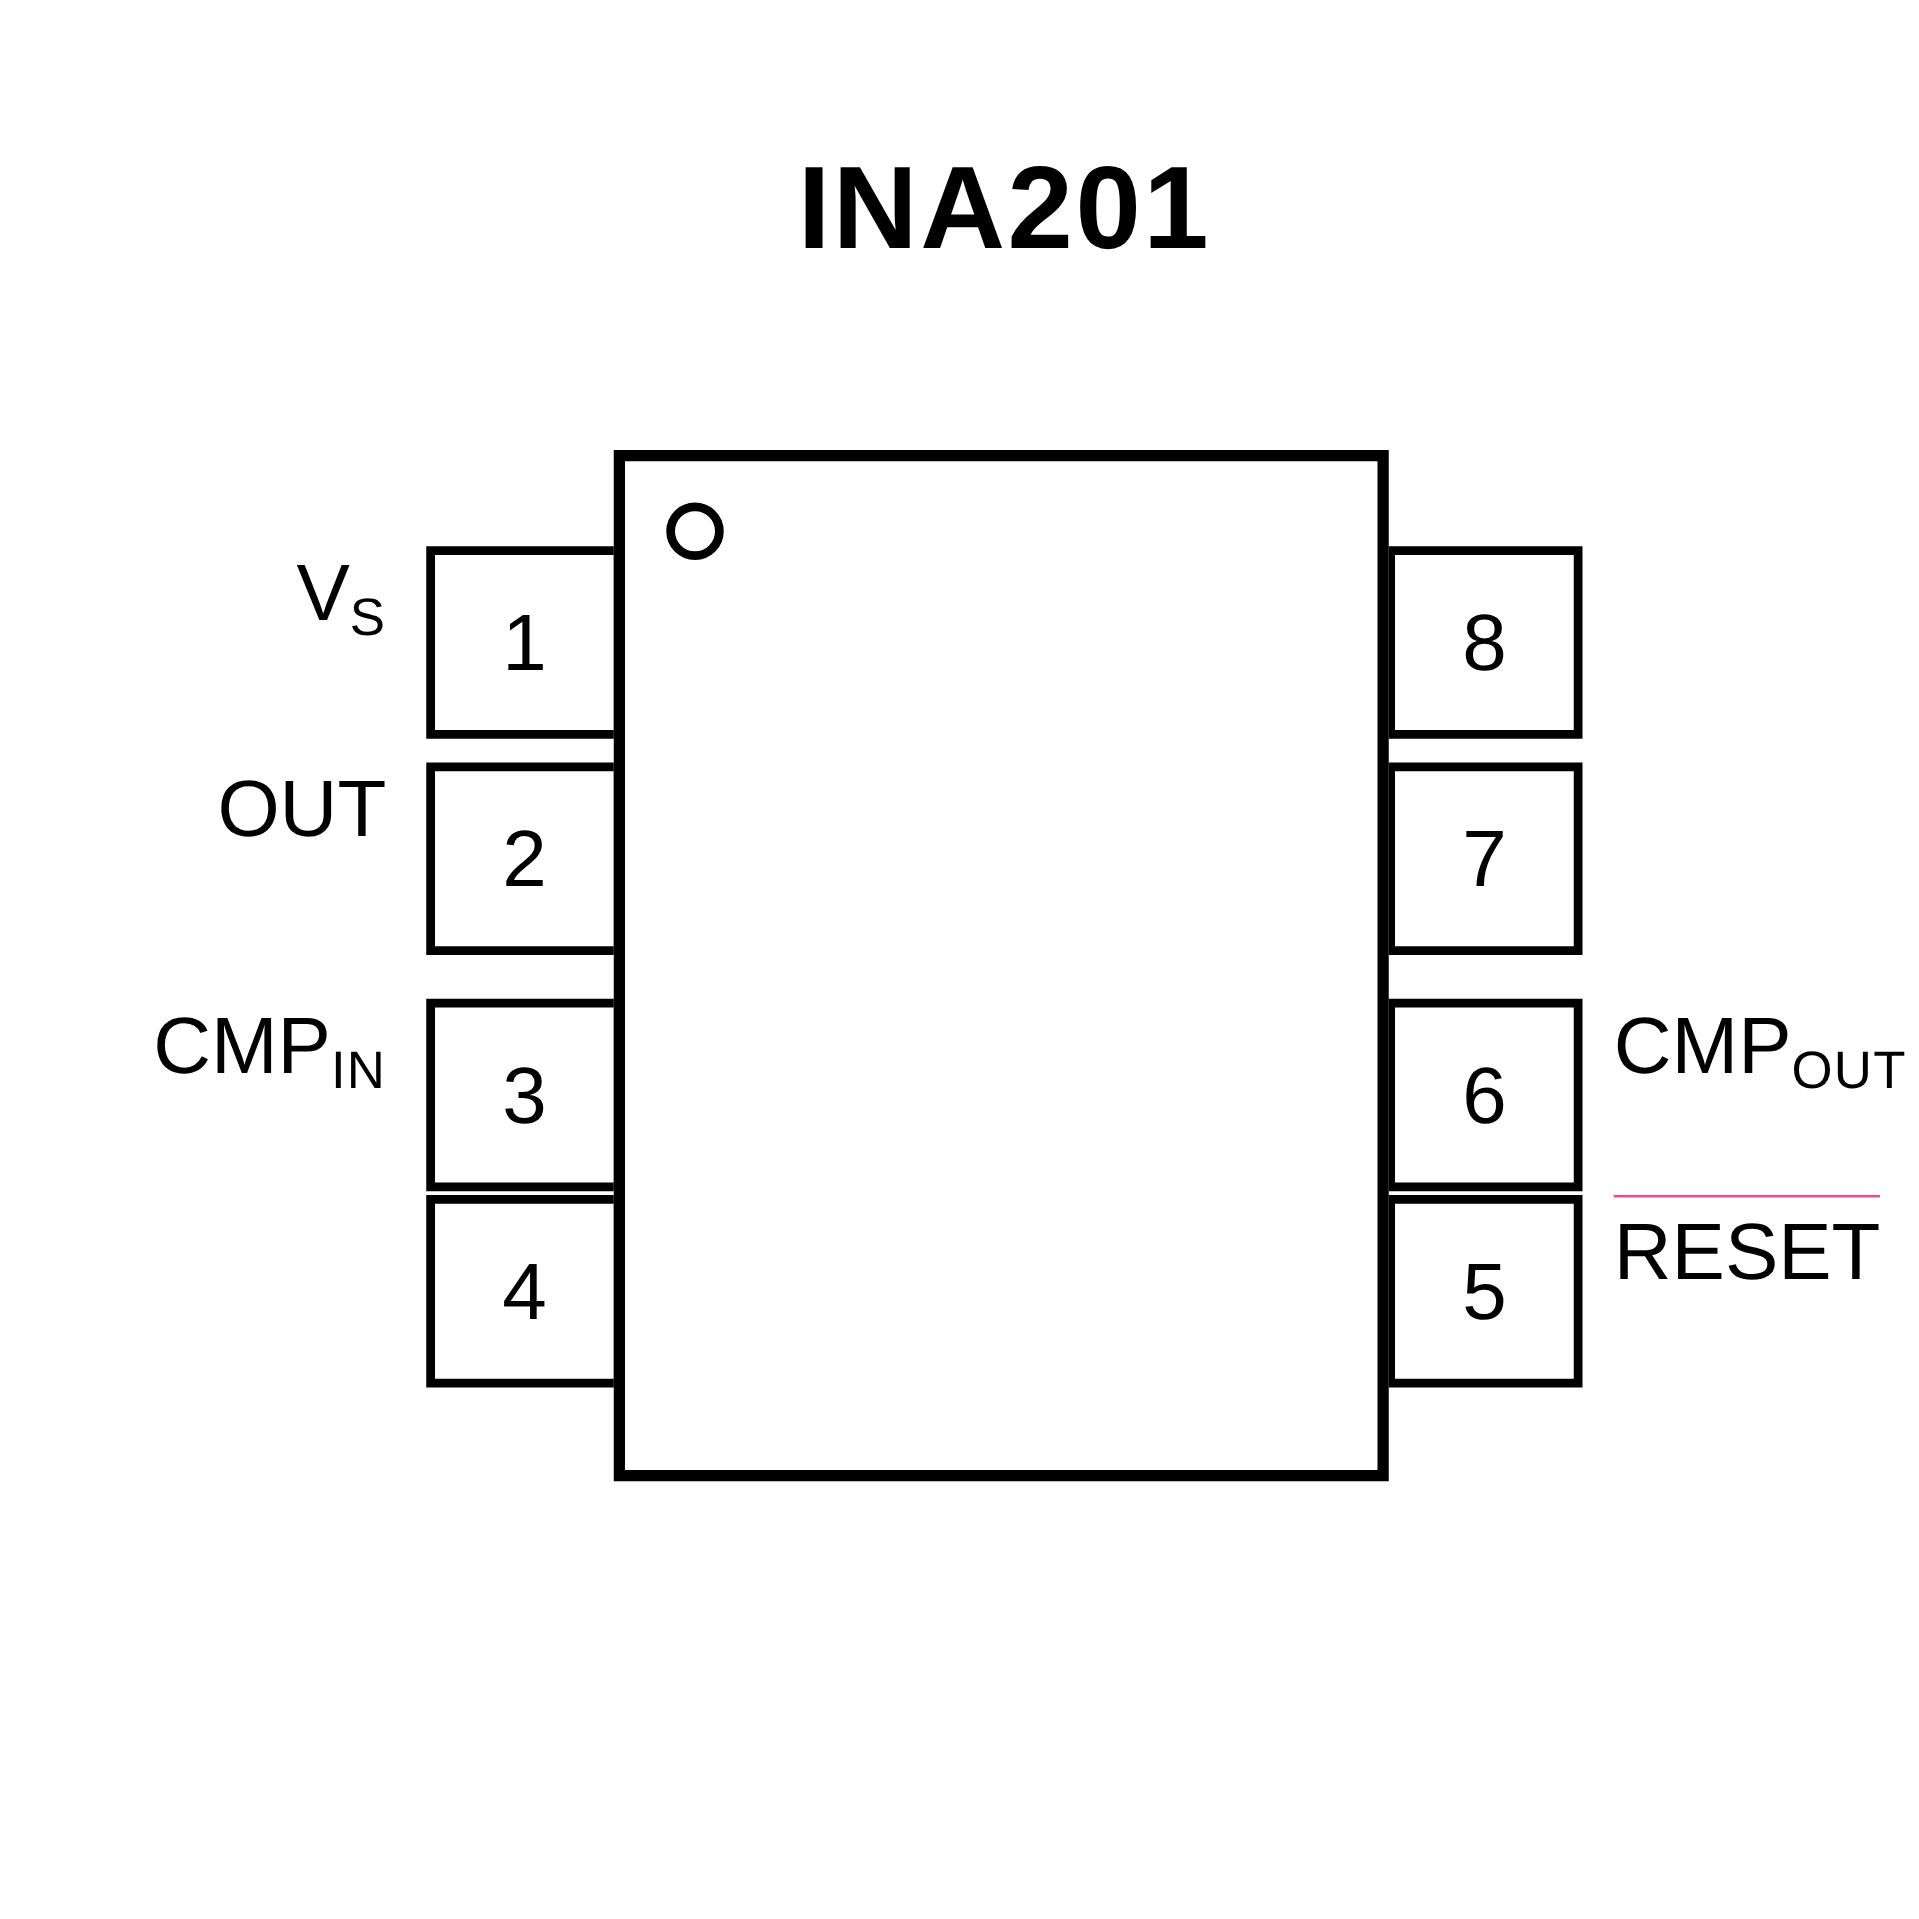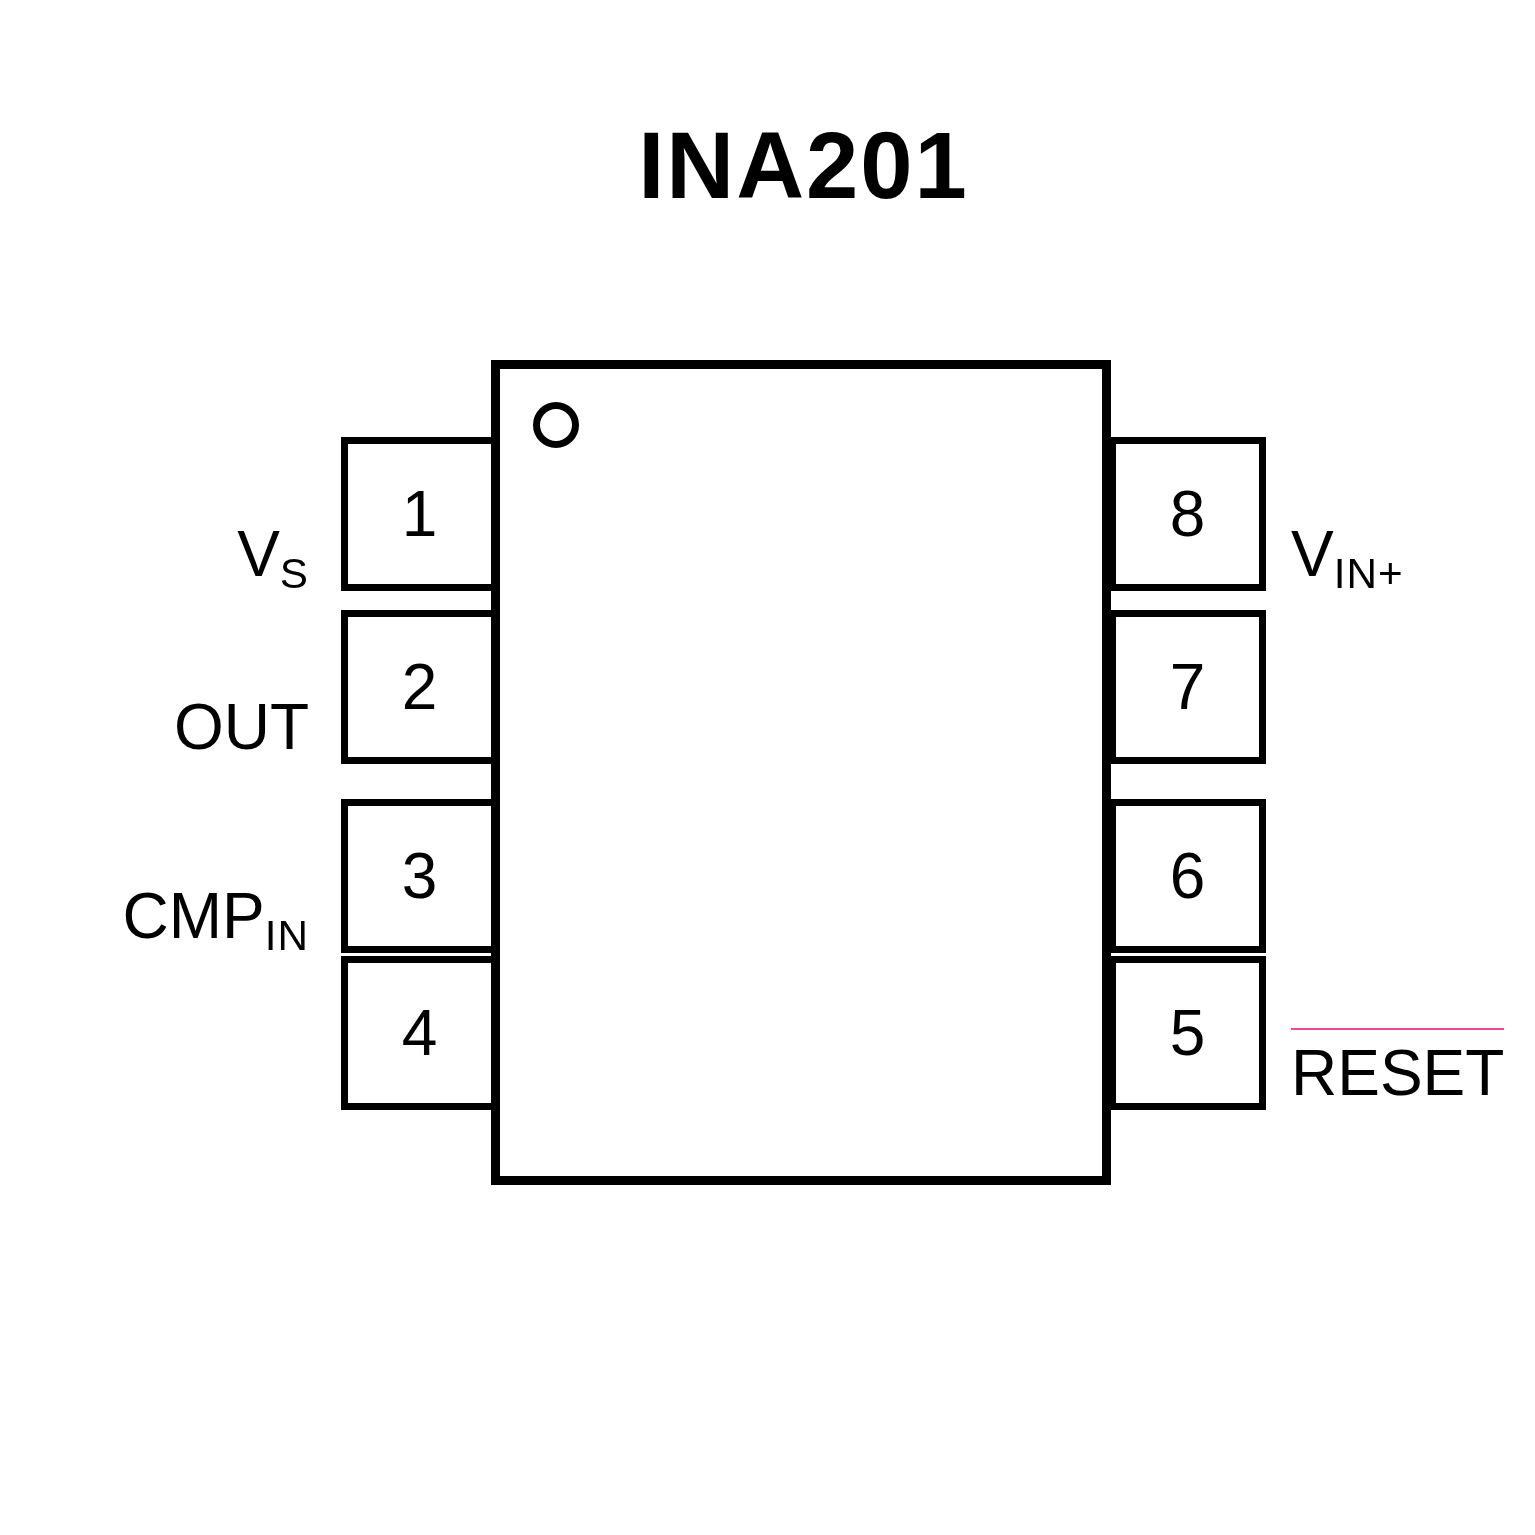--- a/index.html
+++ b/index.html
@@ -69,7 +69,7 @@
     position: absolute;
     height: 154px;
     display: flex;
-    align-items: flex-end;
+    align-items: flex-start;
     font-size: 64px;
     white-space: nowrap;
     z-index: 3;

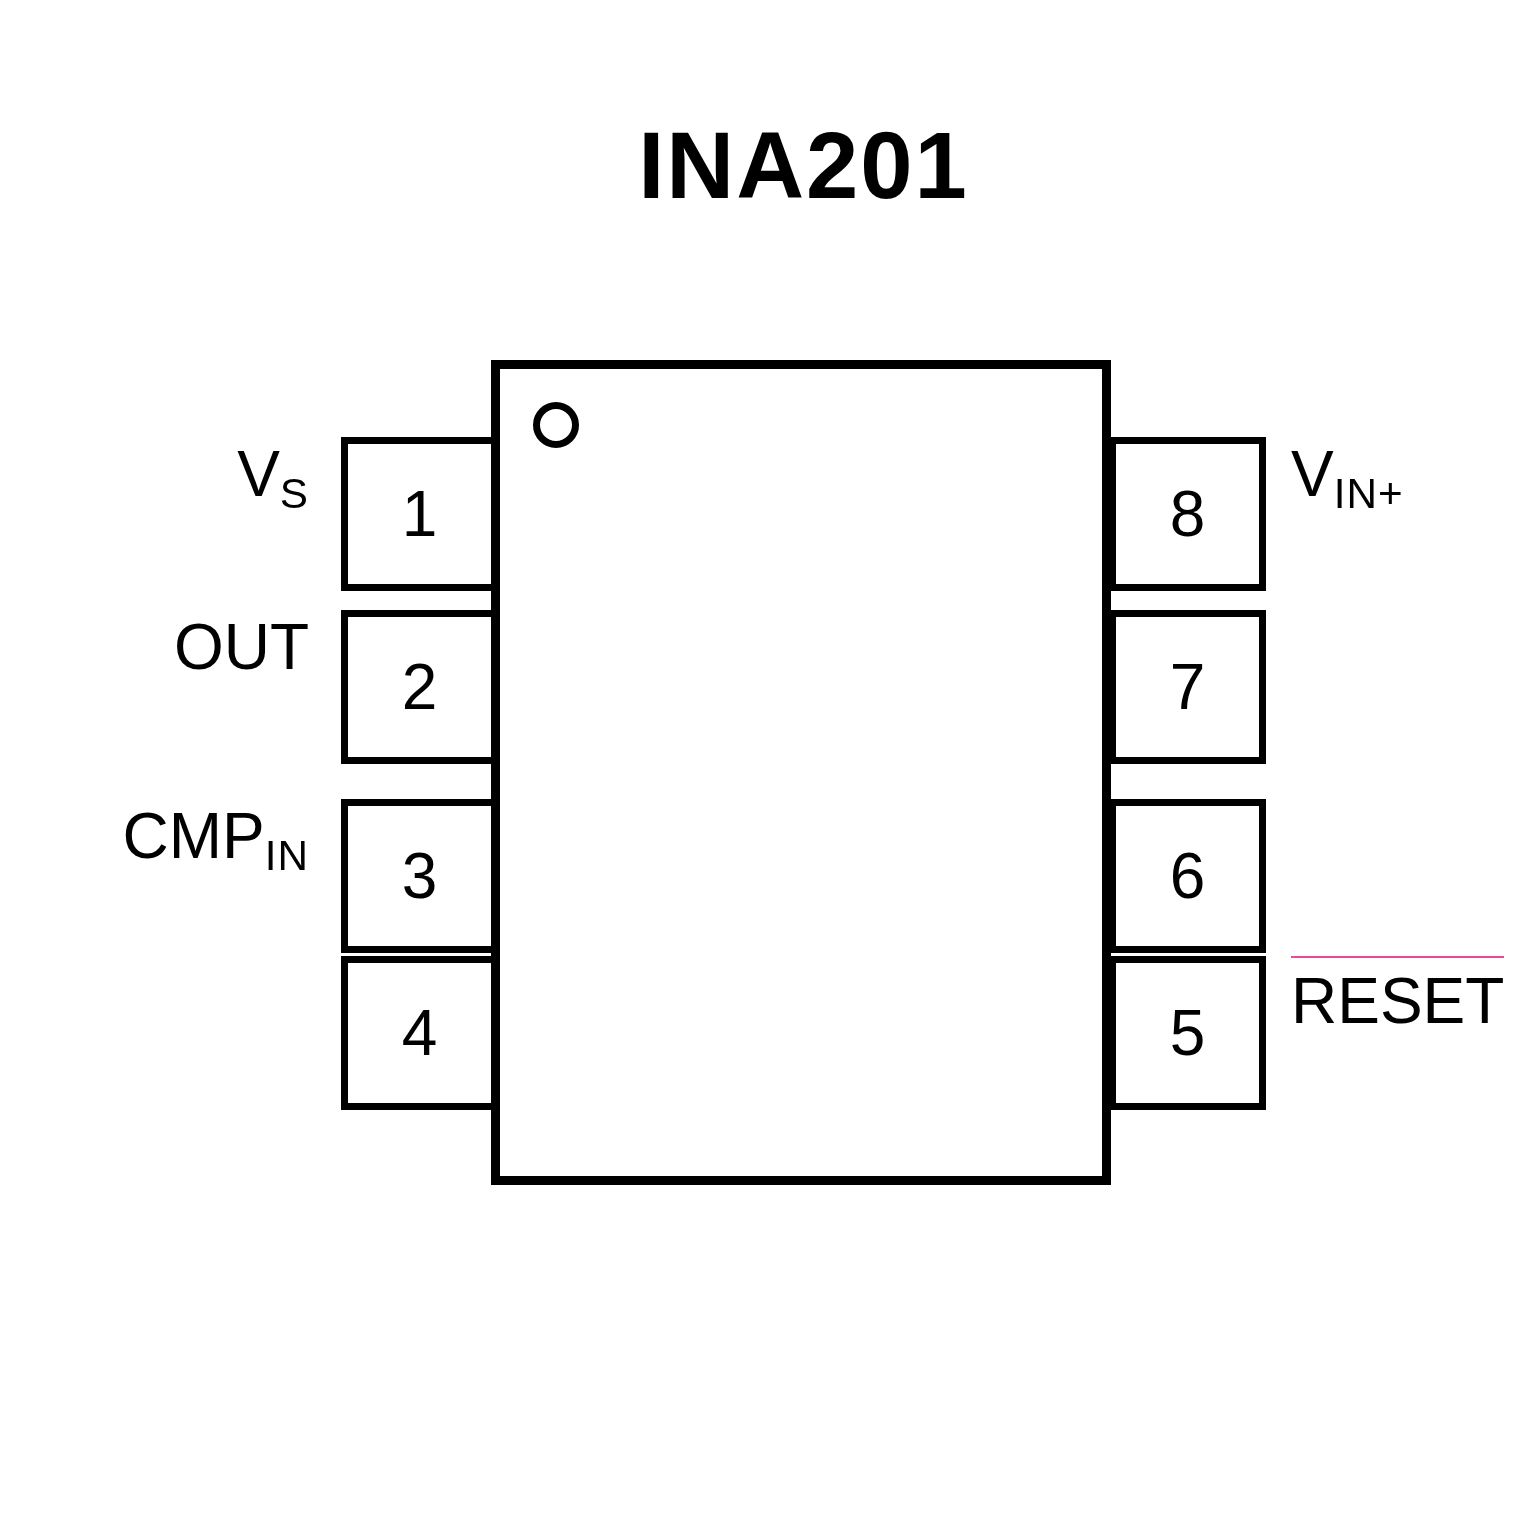--- a/index.html
+++ b/index.html
@@ -148,9 +148,6 @@
     <span><span>CMP</span><span class="sub">IN</span></span>
   </div>
 
-  <div class="pin-label right-label row-1">
-    <span><span>V</span><span class="sub">IN+</span></span>
-  </div>
   <div class="pin-label right-label row-4">
     <span><span class="overline-text">RESET</span><span class="sub"></span></span>
   </div>

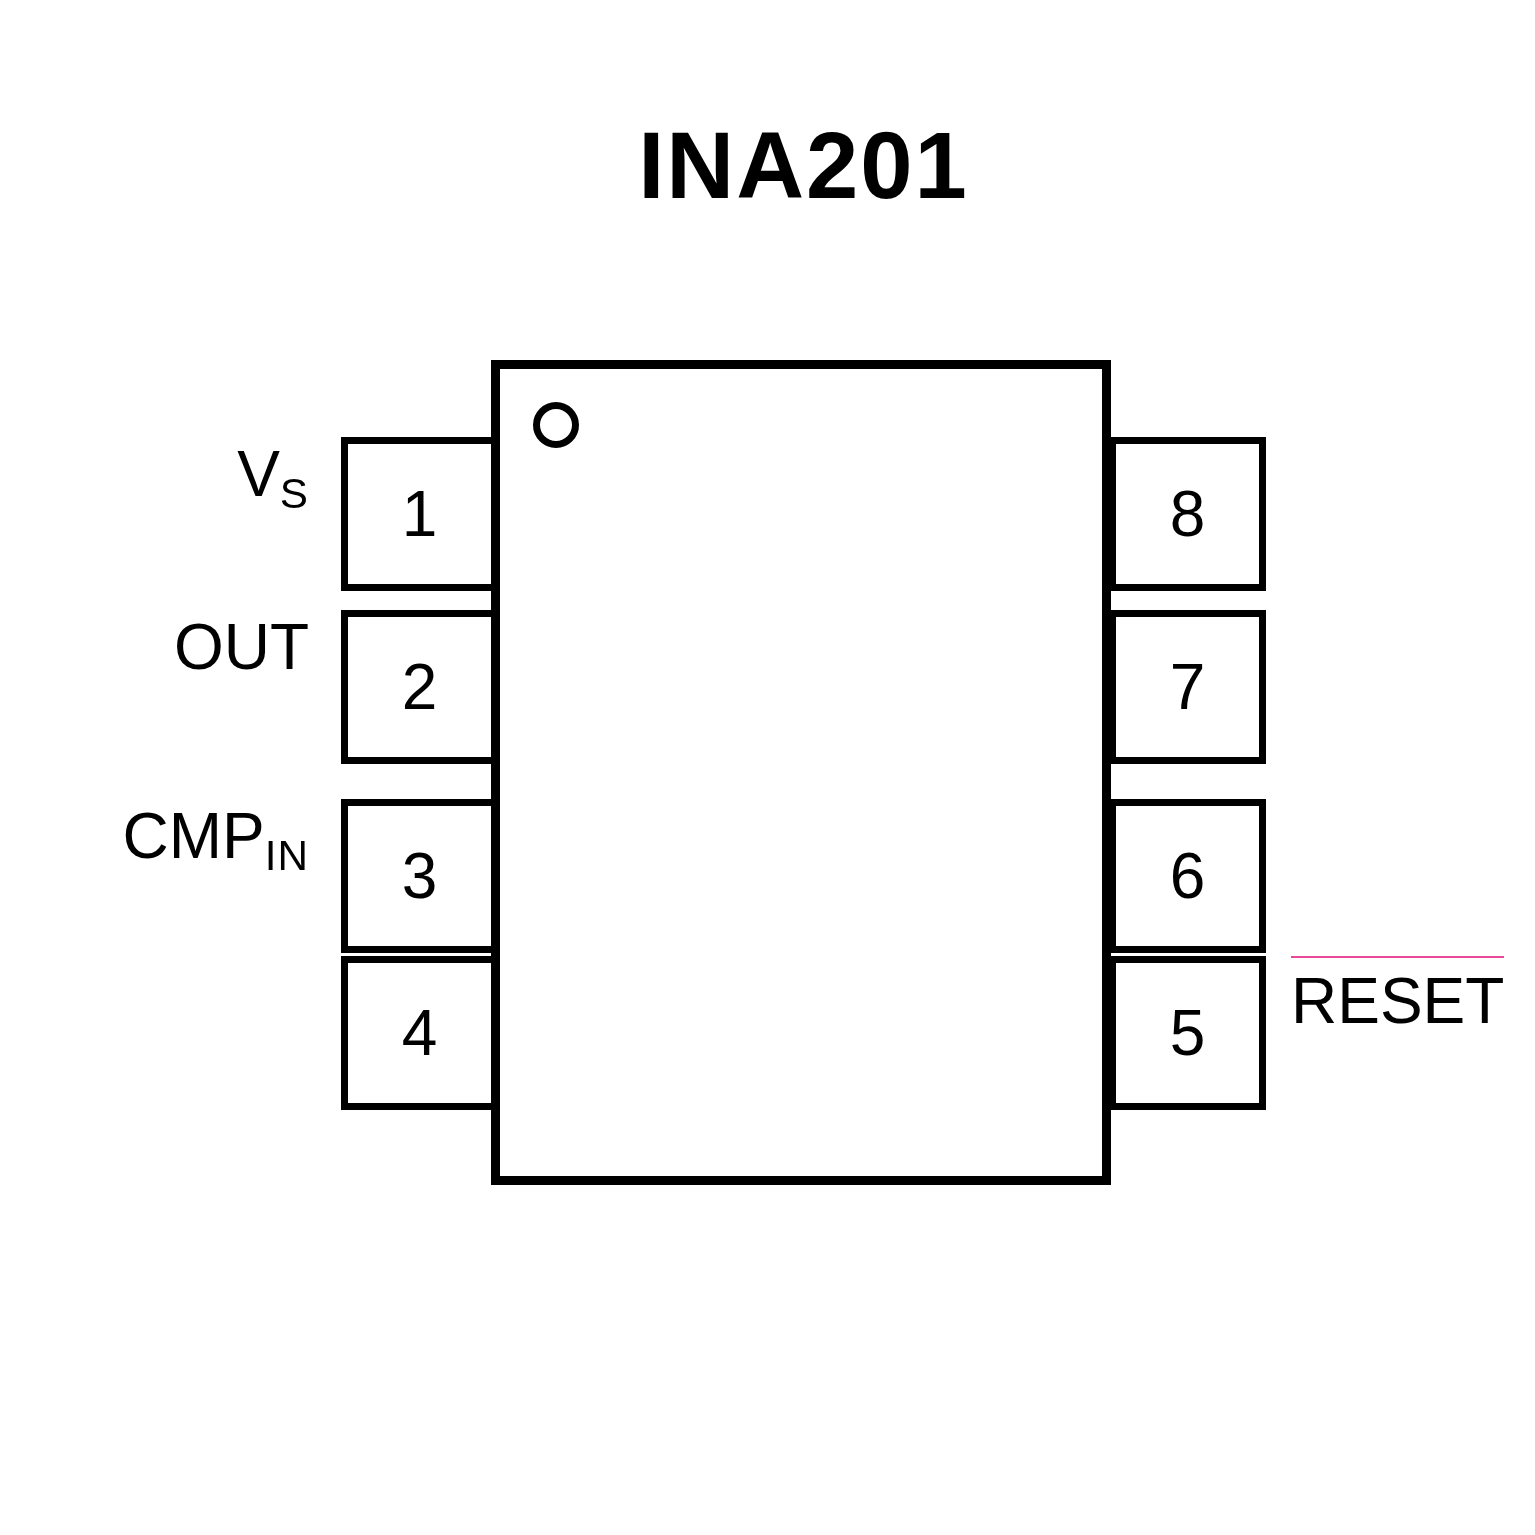--- a/index.html
+++ b/index.html
@@ -148,6 +148,9 @@
     <span><span>CMP</span><span class="sub">IN</span></span>
   </div>
 
+  <div class="pin-label right-label row-3">
+    <span><span>CMP</span><span class="sub">OUT</span></span>
+  </div>
   <div class="pin-label right-label row-4">
     <span><span class="overline-text">RESET</span><span class="sub"></span></span>
   </div>

